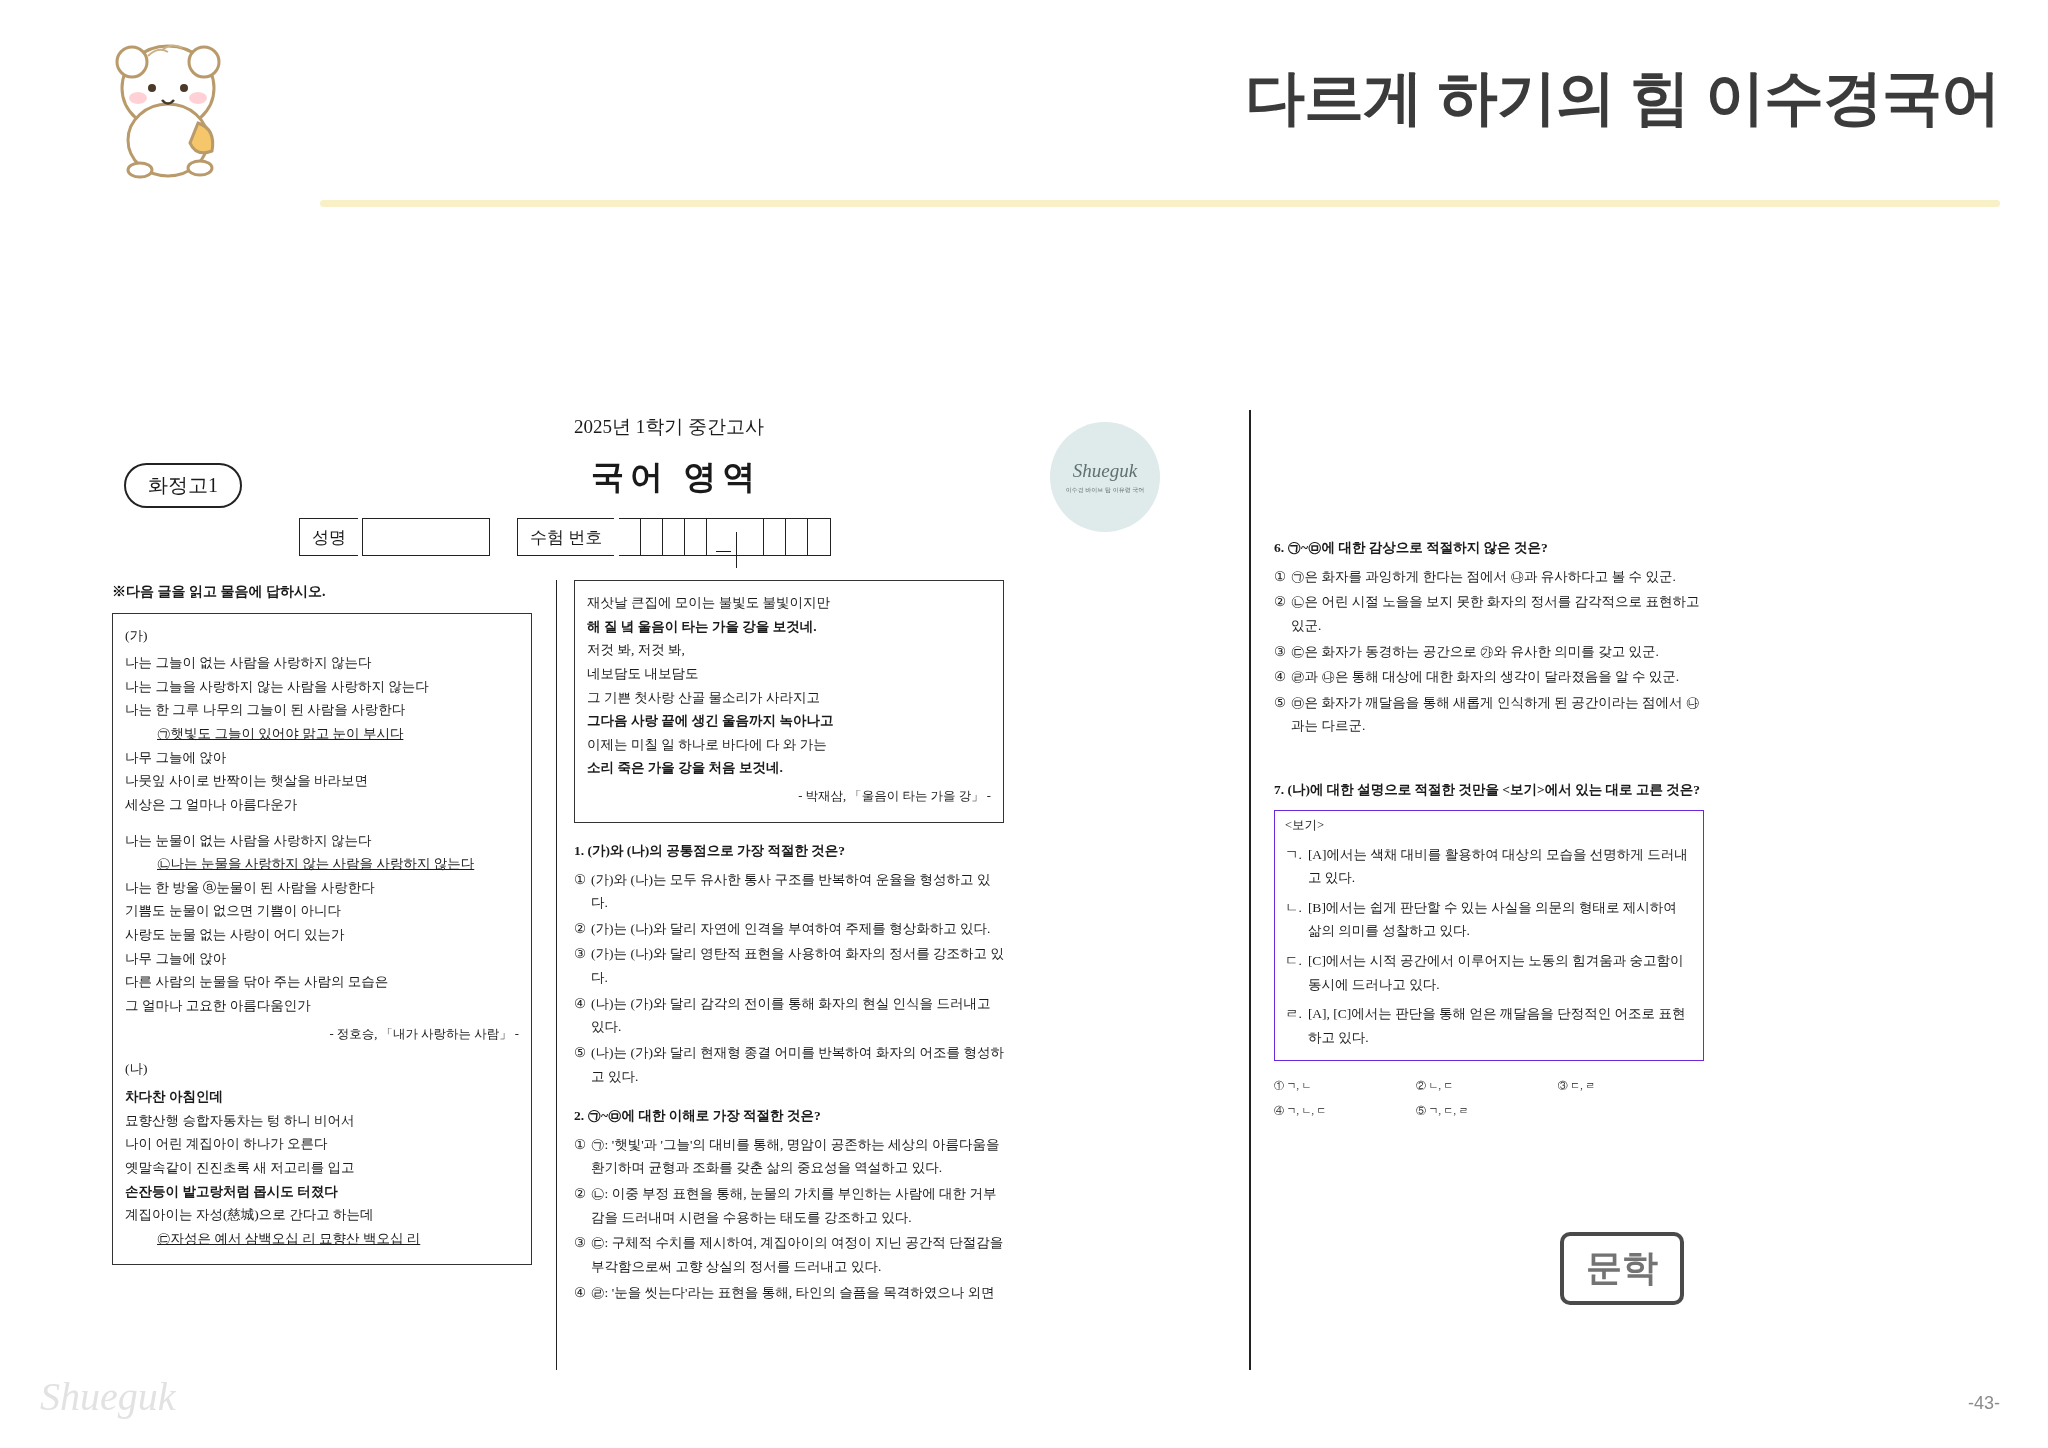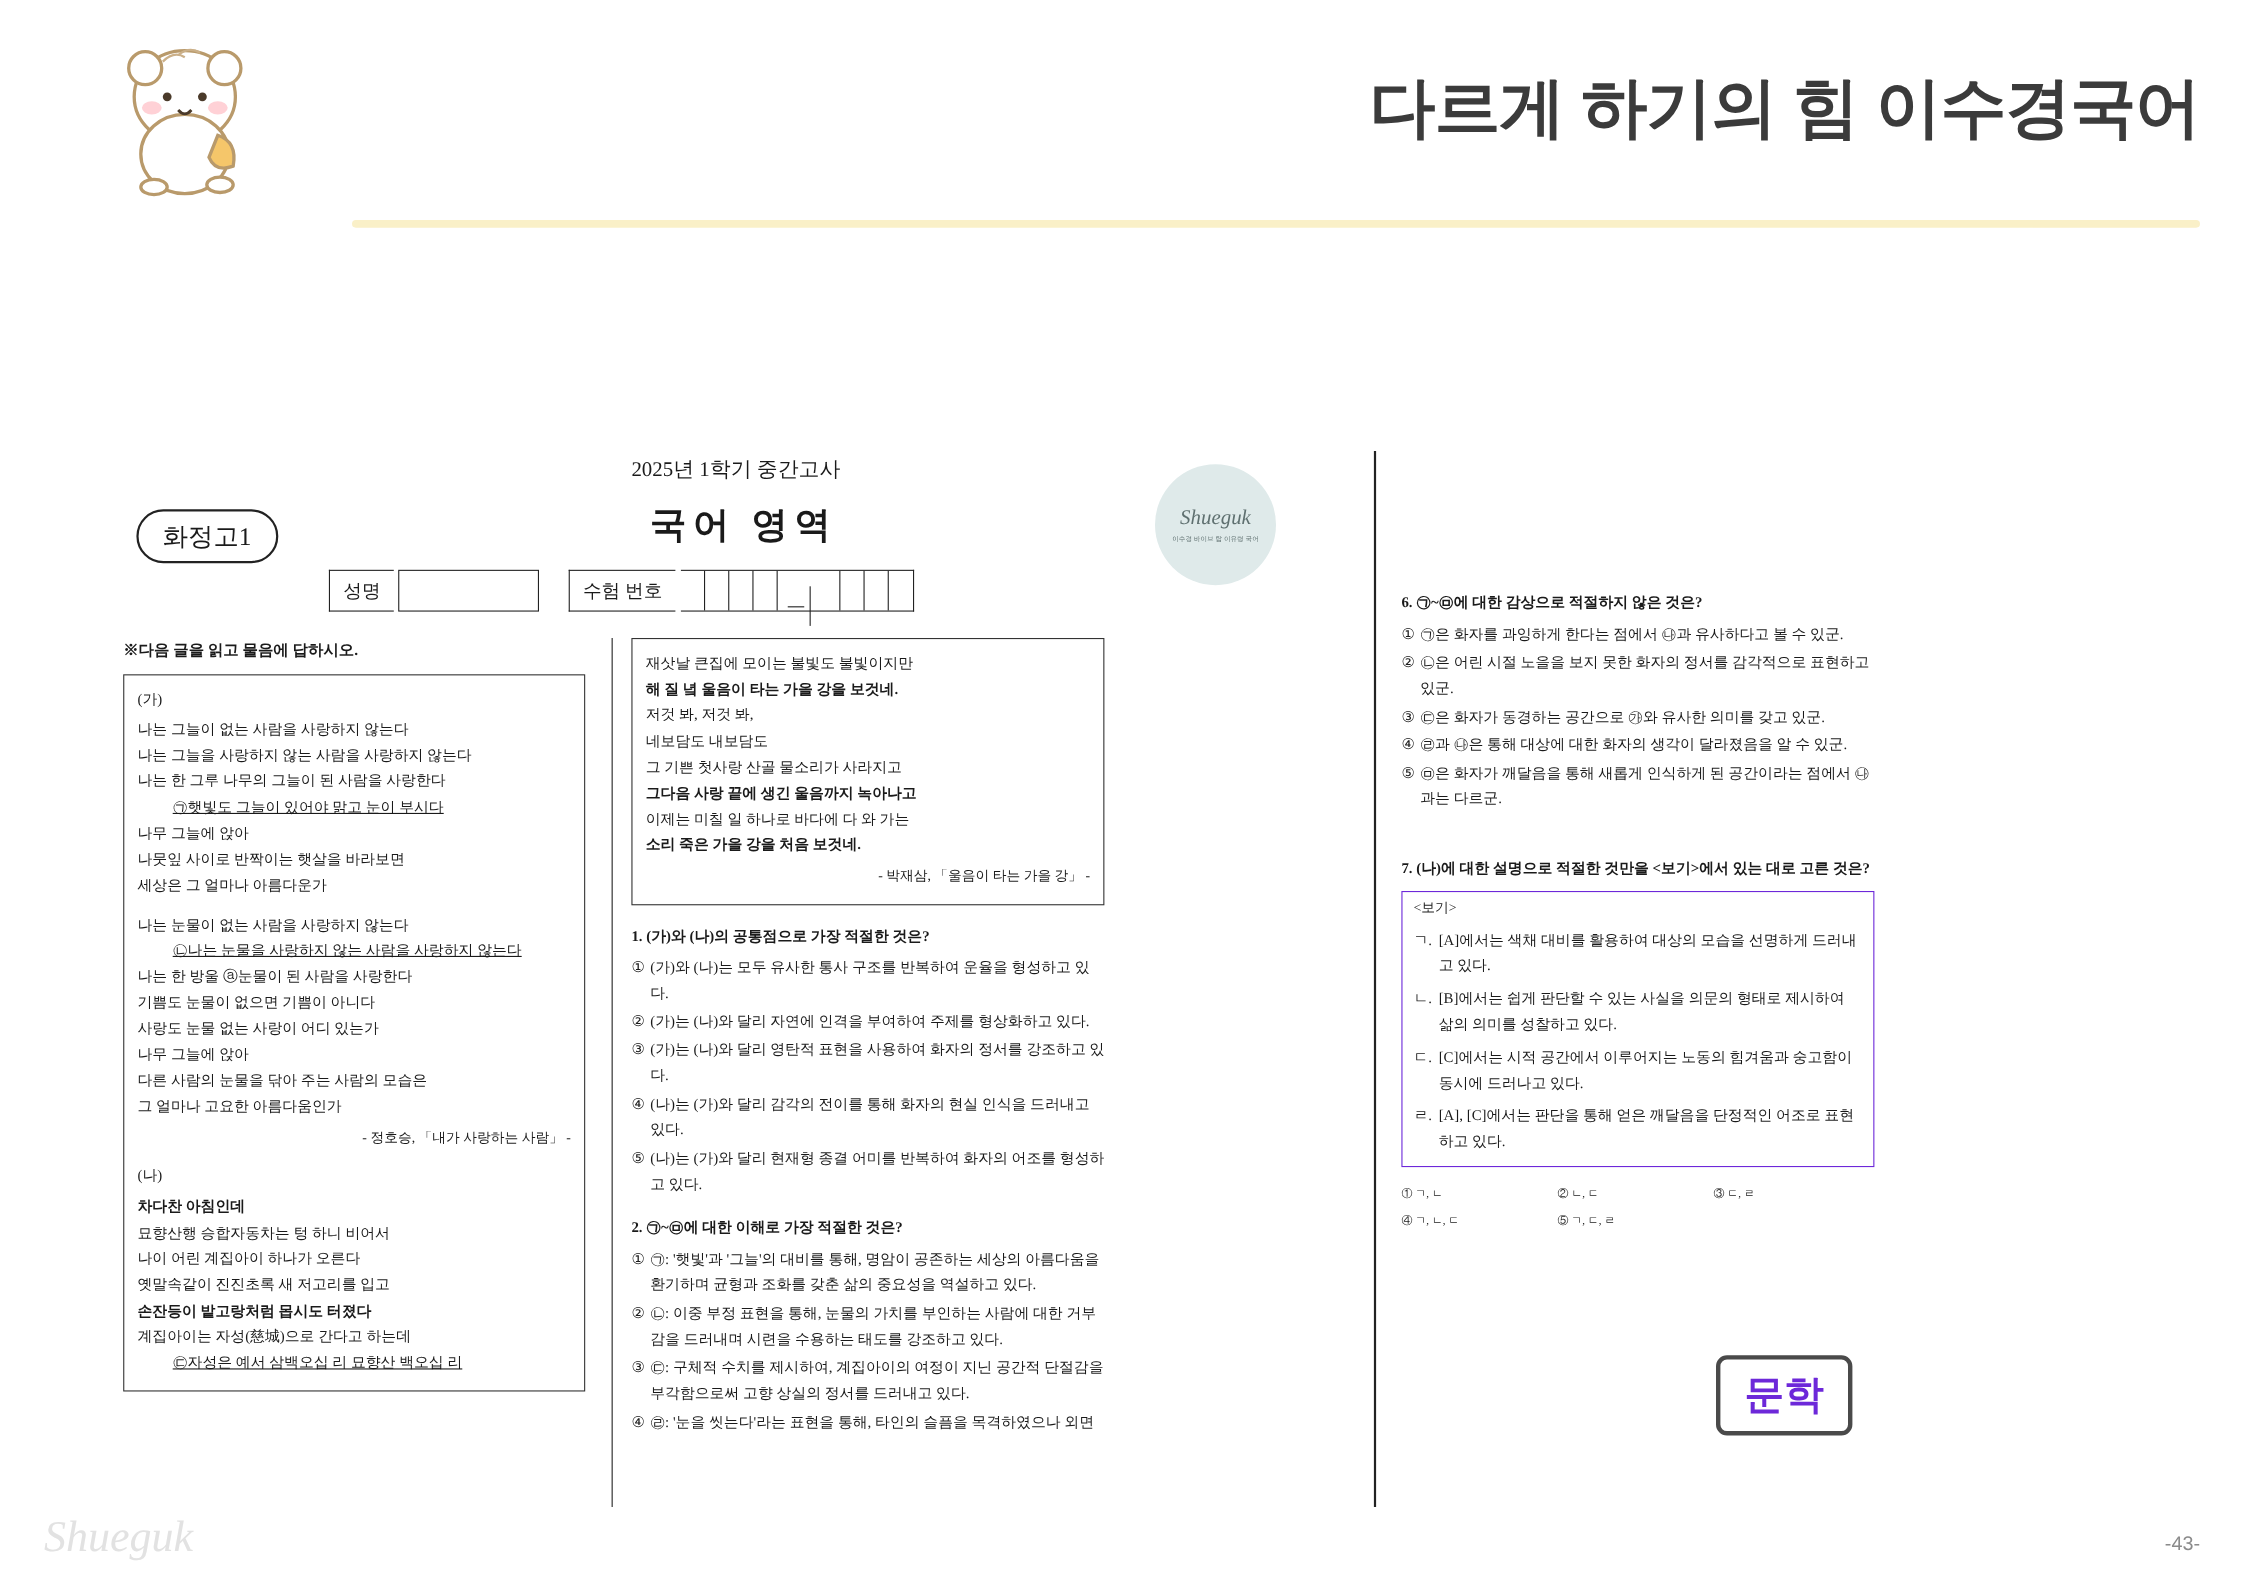--- a/index.html
+++ b/index.html
@@ -98,7 +98,7 @@
     border: 2px solid #222;
     border-radius: 26px;
     padding: 7px 22px;
-    font-size: 23px;
+    font-size: 20px;
     font-family: "Liberation Serif", serif;
     white-space: nowrap;
   }

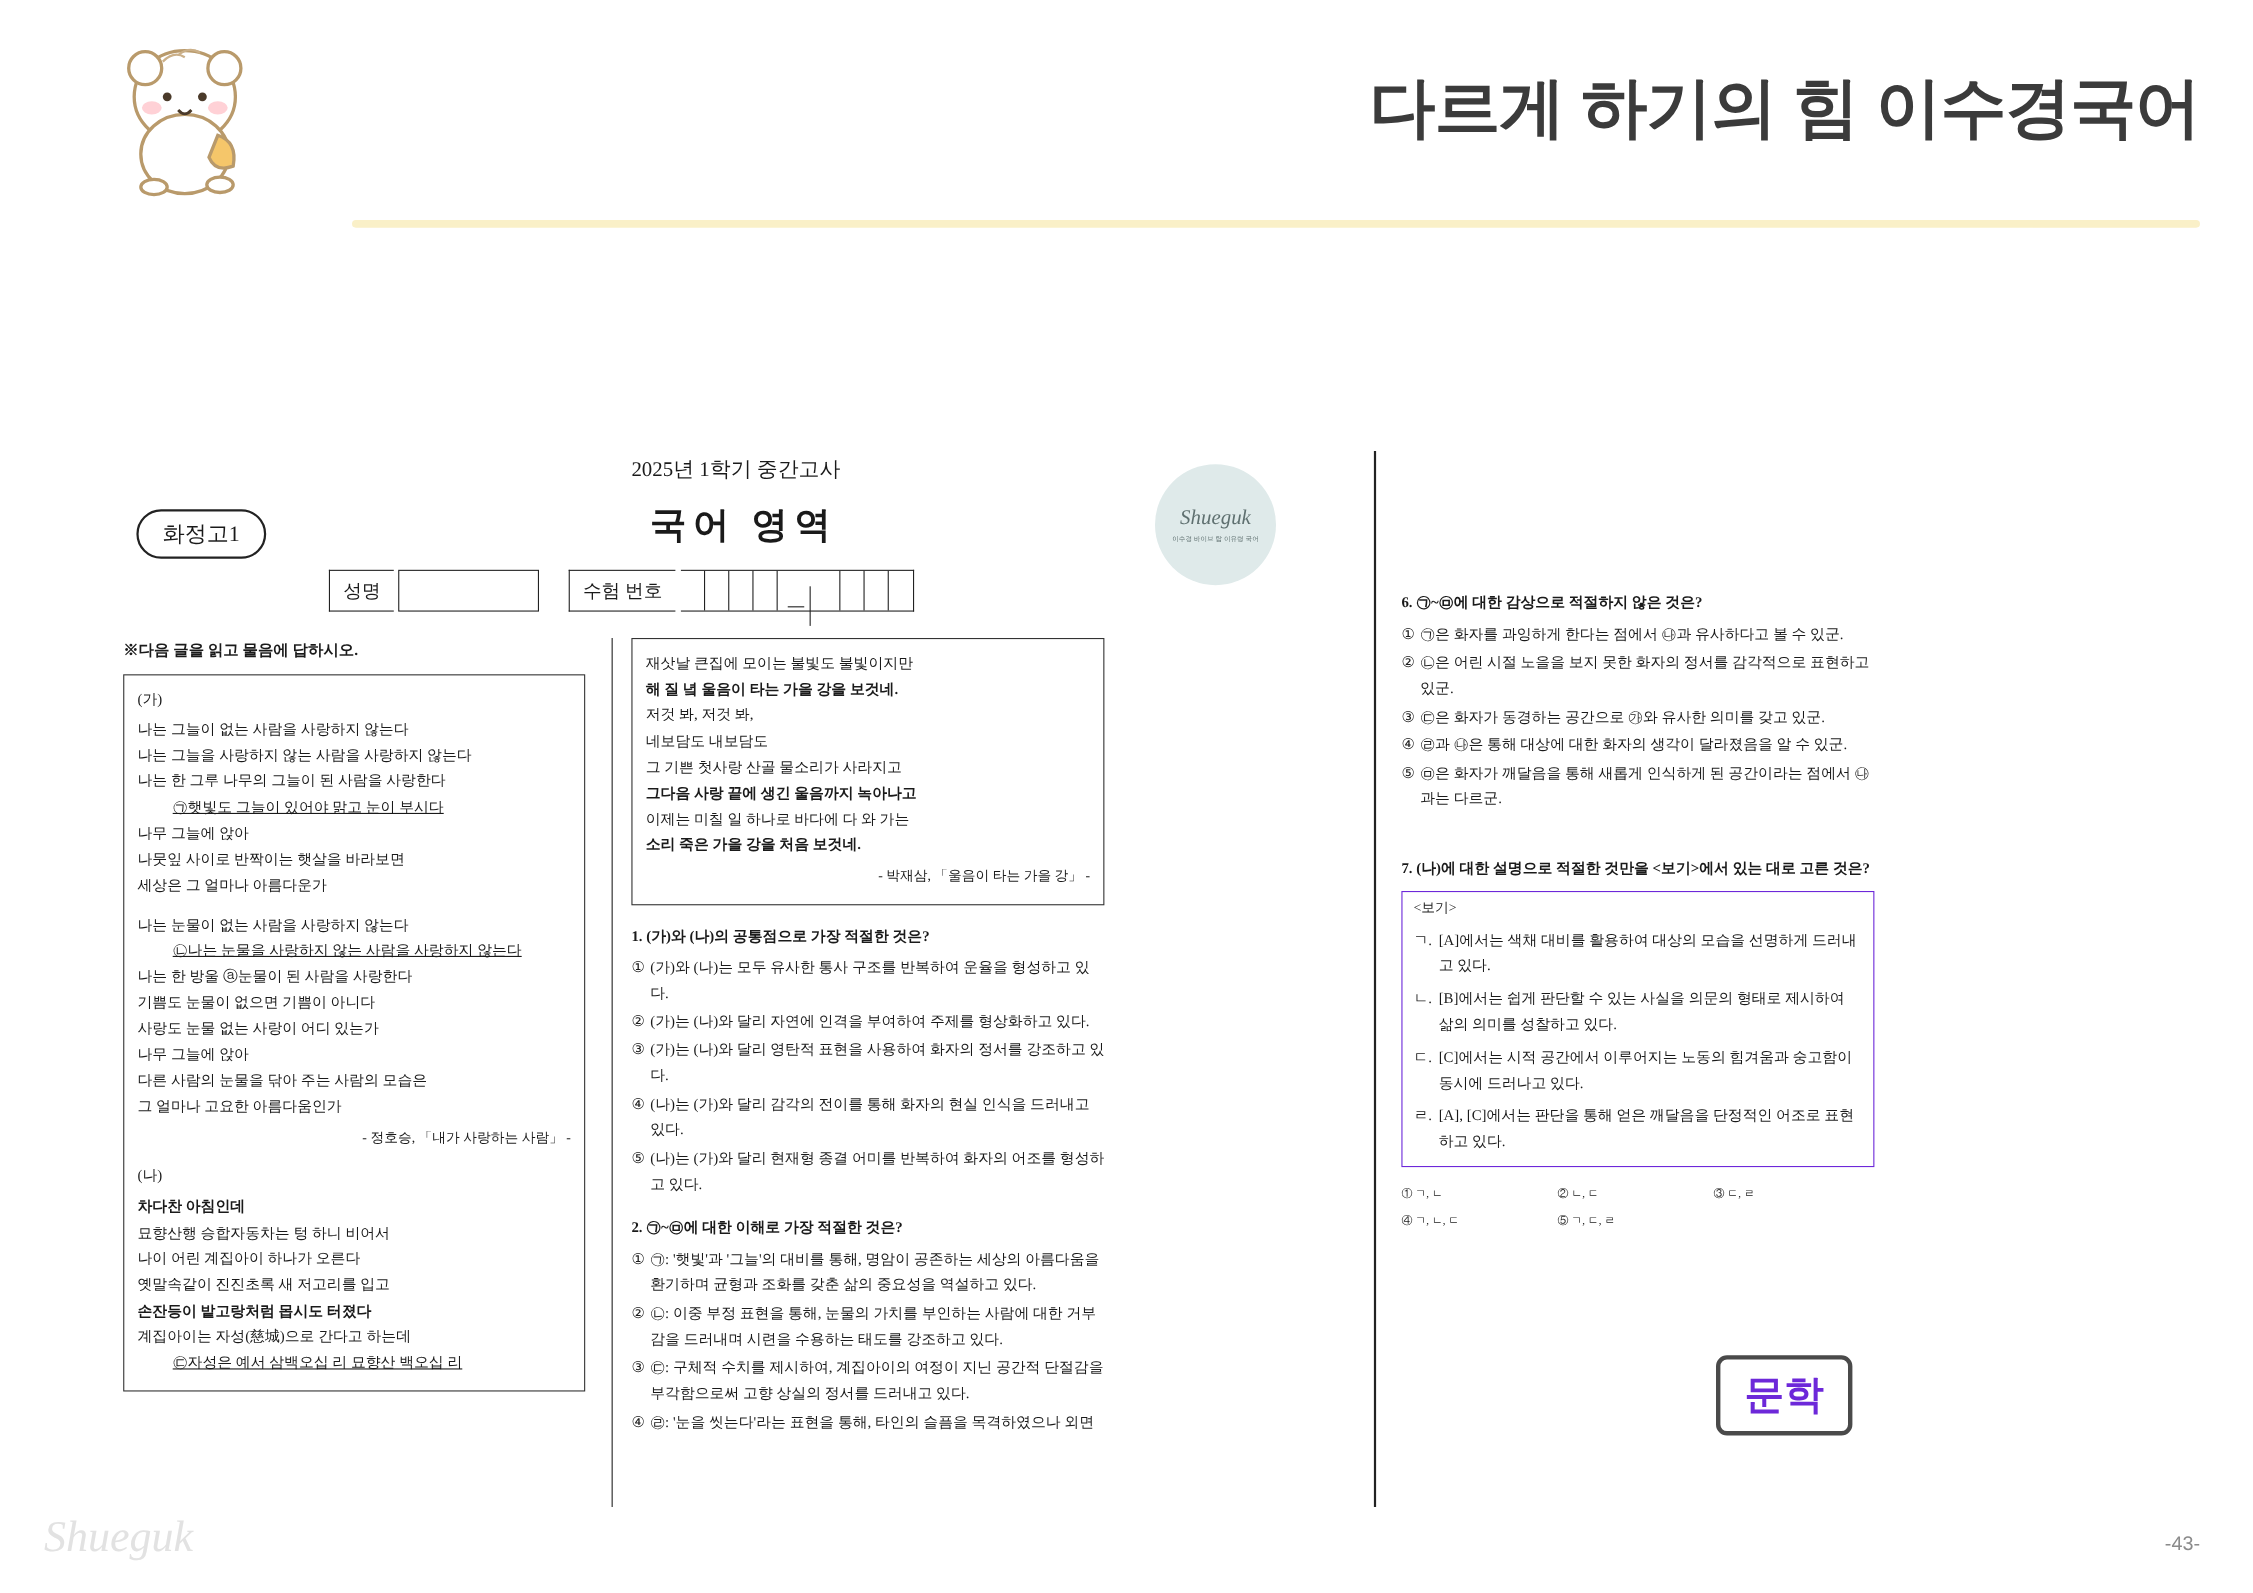--- a/index.html
+++ b/index.html
@@ -244,7 +244,7 @@
     padding: 8px 22px;
     font-size: 36px;
     font-weight: bold;
-    color: #6d28d9;
+    color: #737373;
     background: #ffffff;
   }
 

